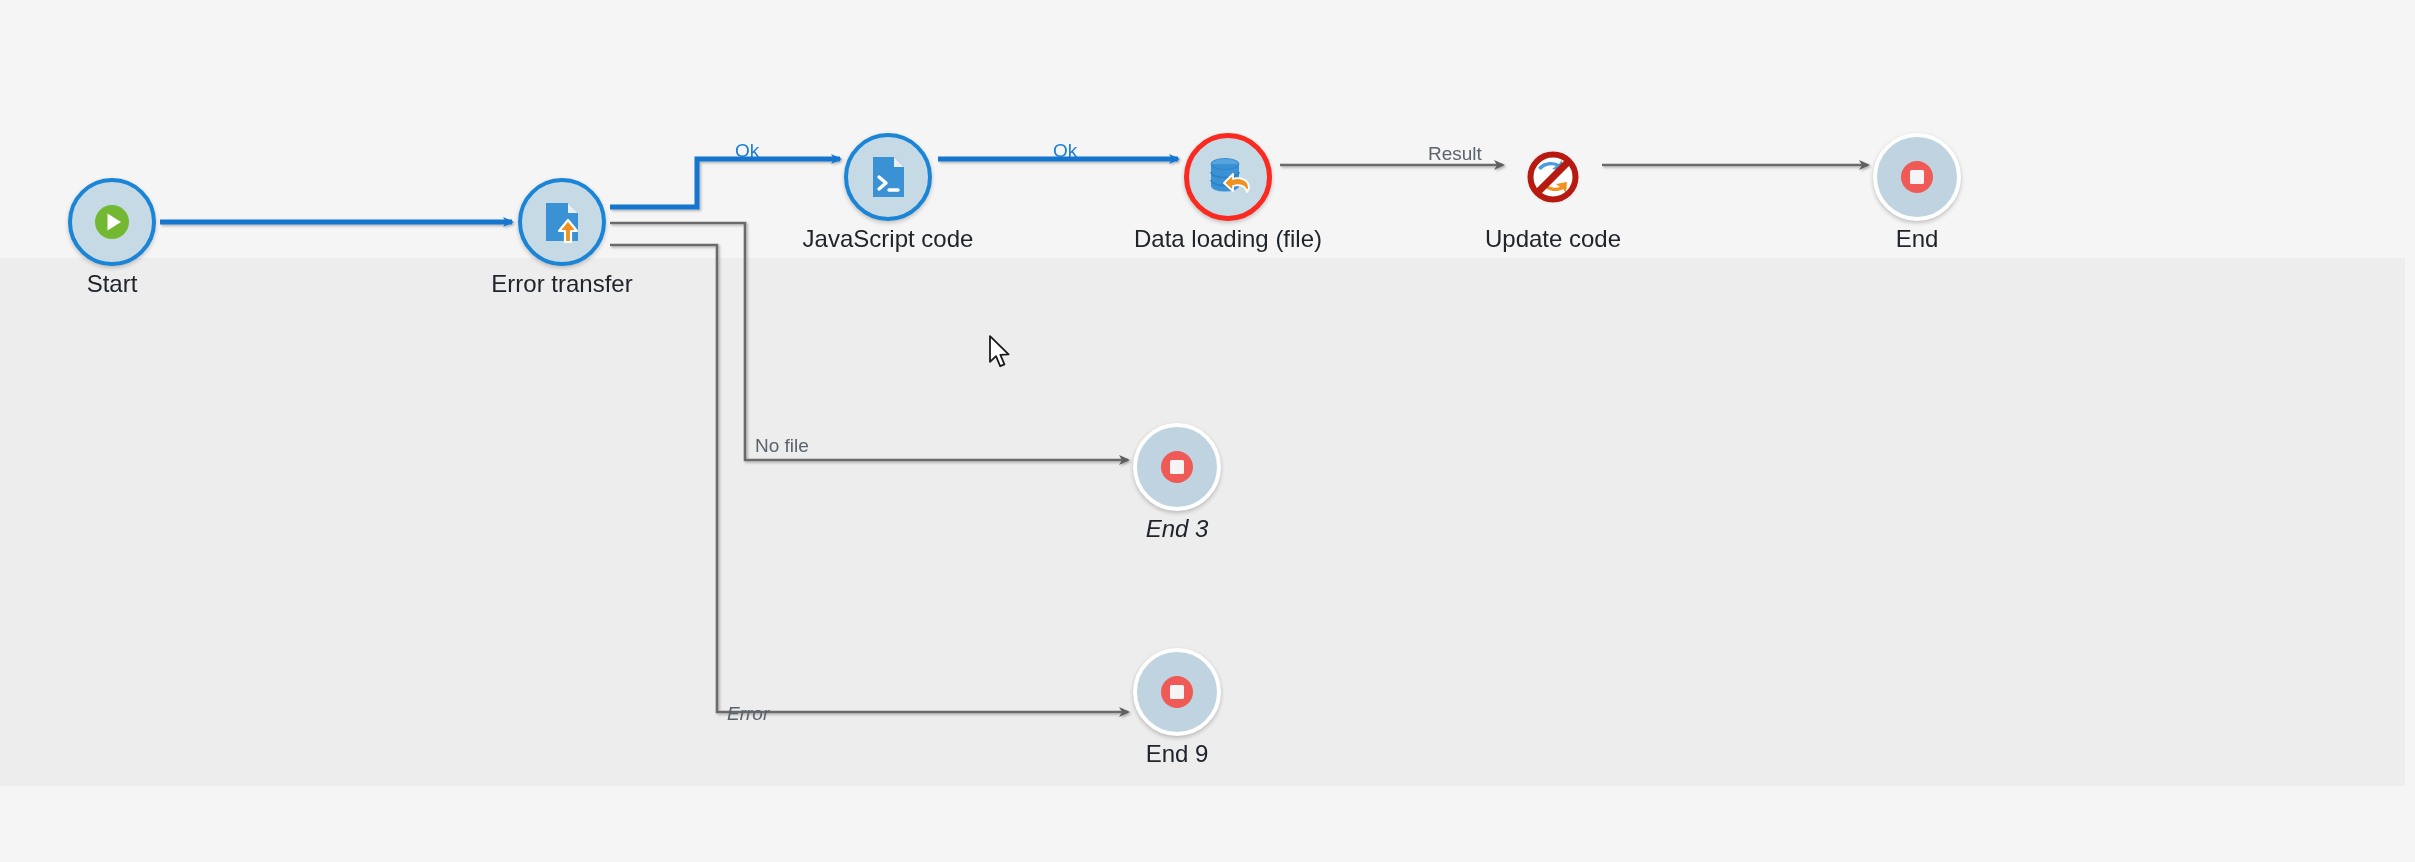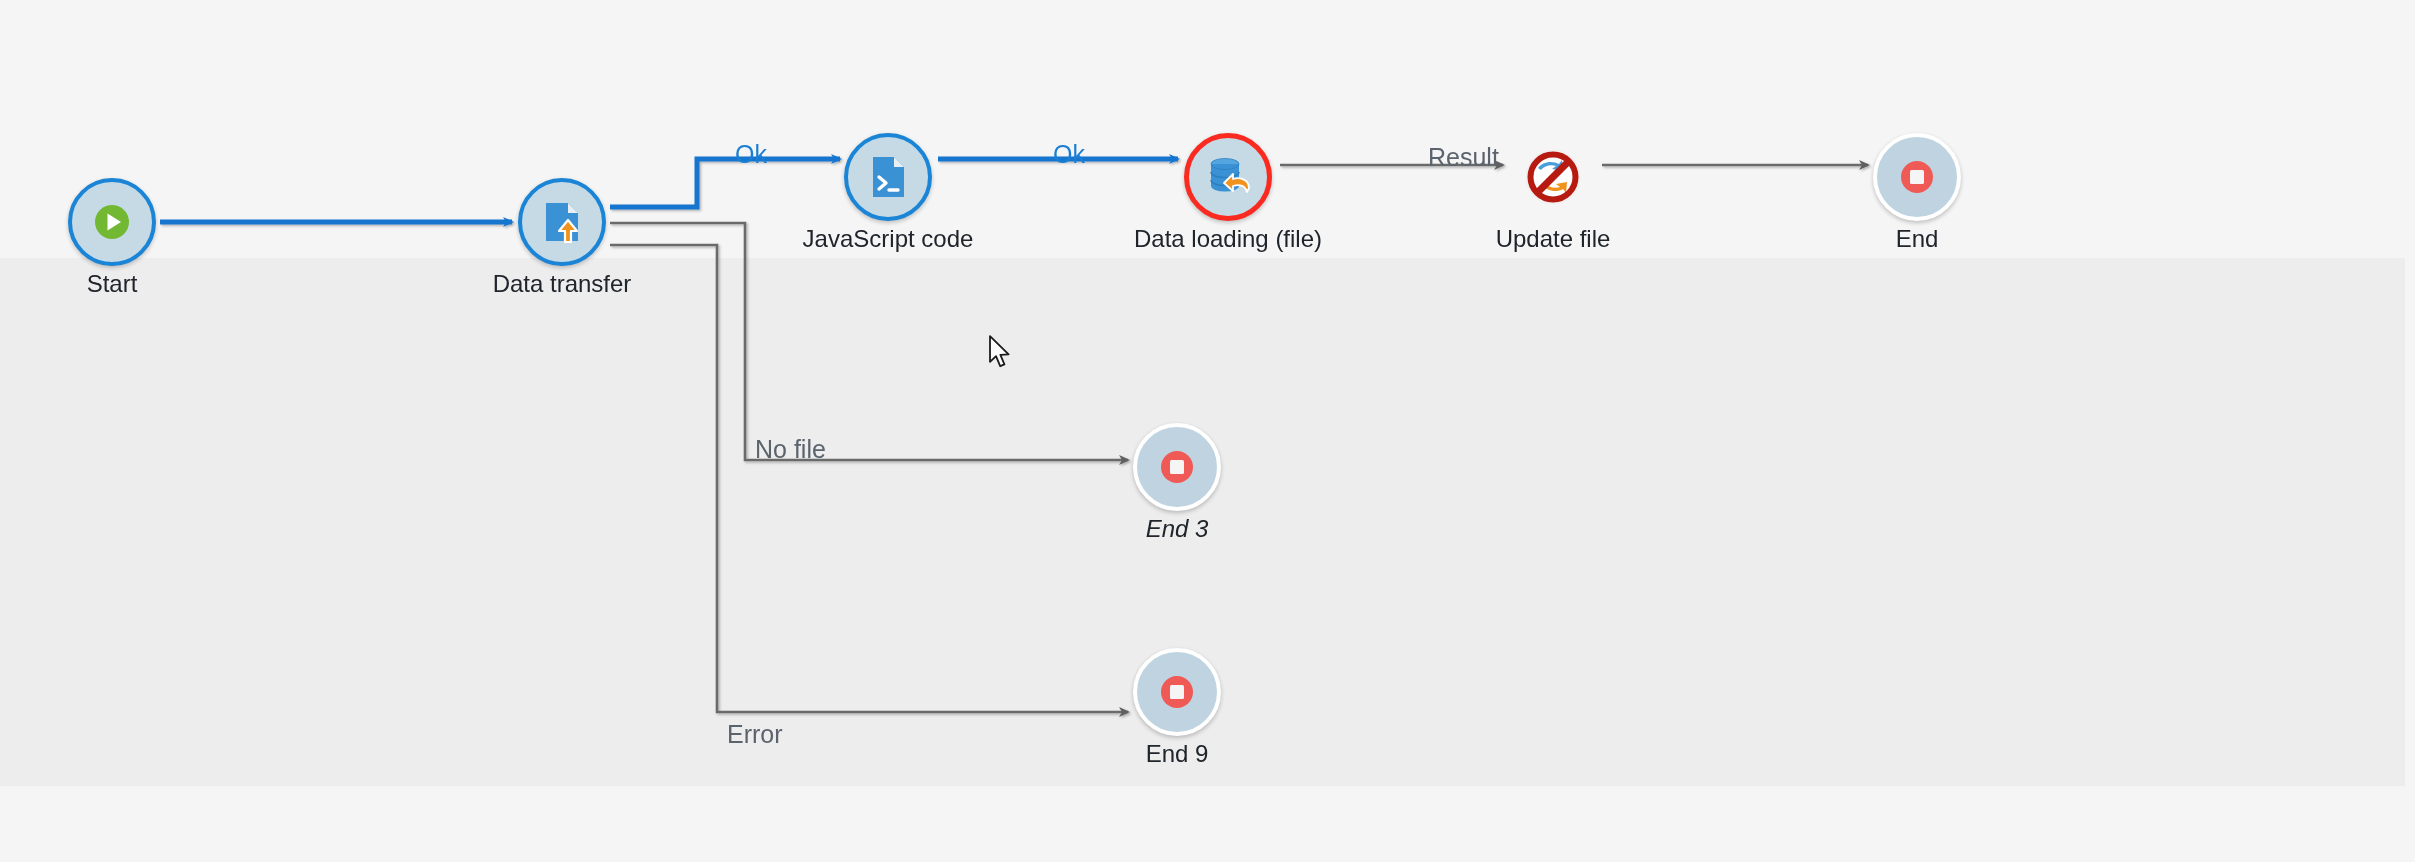--- a/index.html
+++ b/index.html
@@ -85,7 +85,7 @@
   
   .edge-label {
     position: absolute;
-    font-size: 25px;
+    font-size: 19px;
     white-space: nowrap;
     font-family: "Liberation Sans", sans-serif;
   }

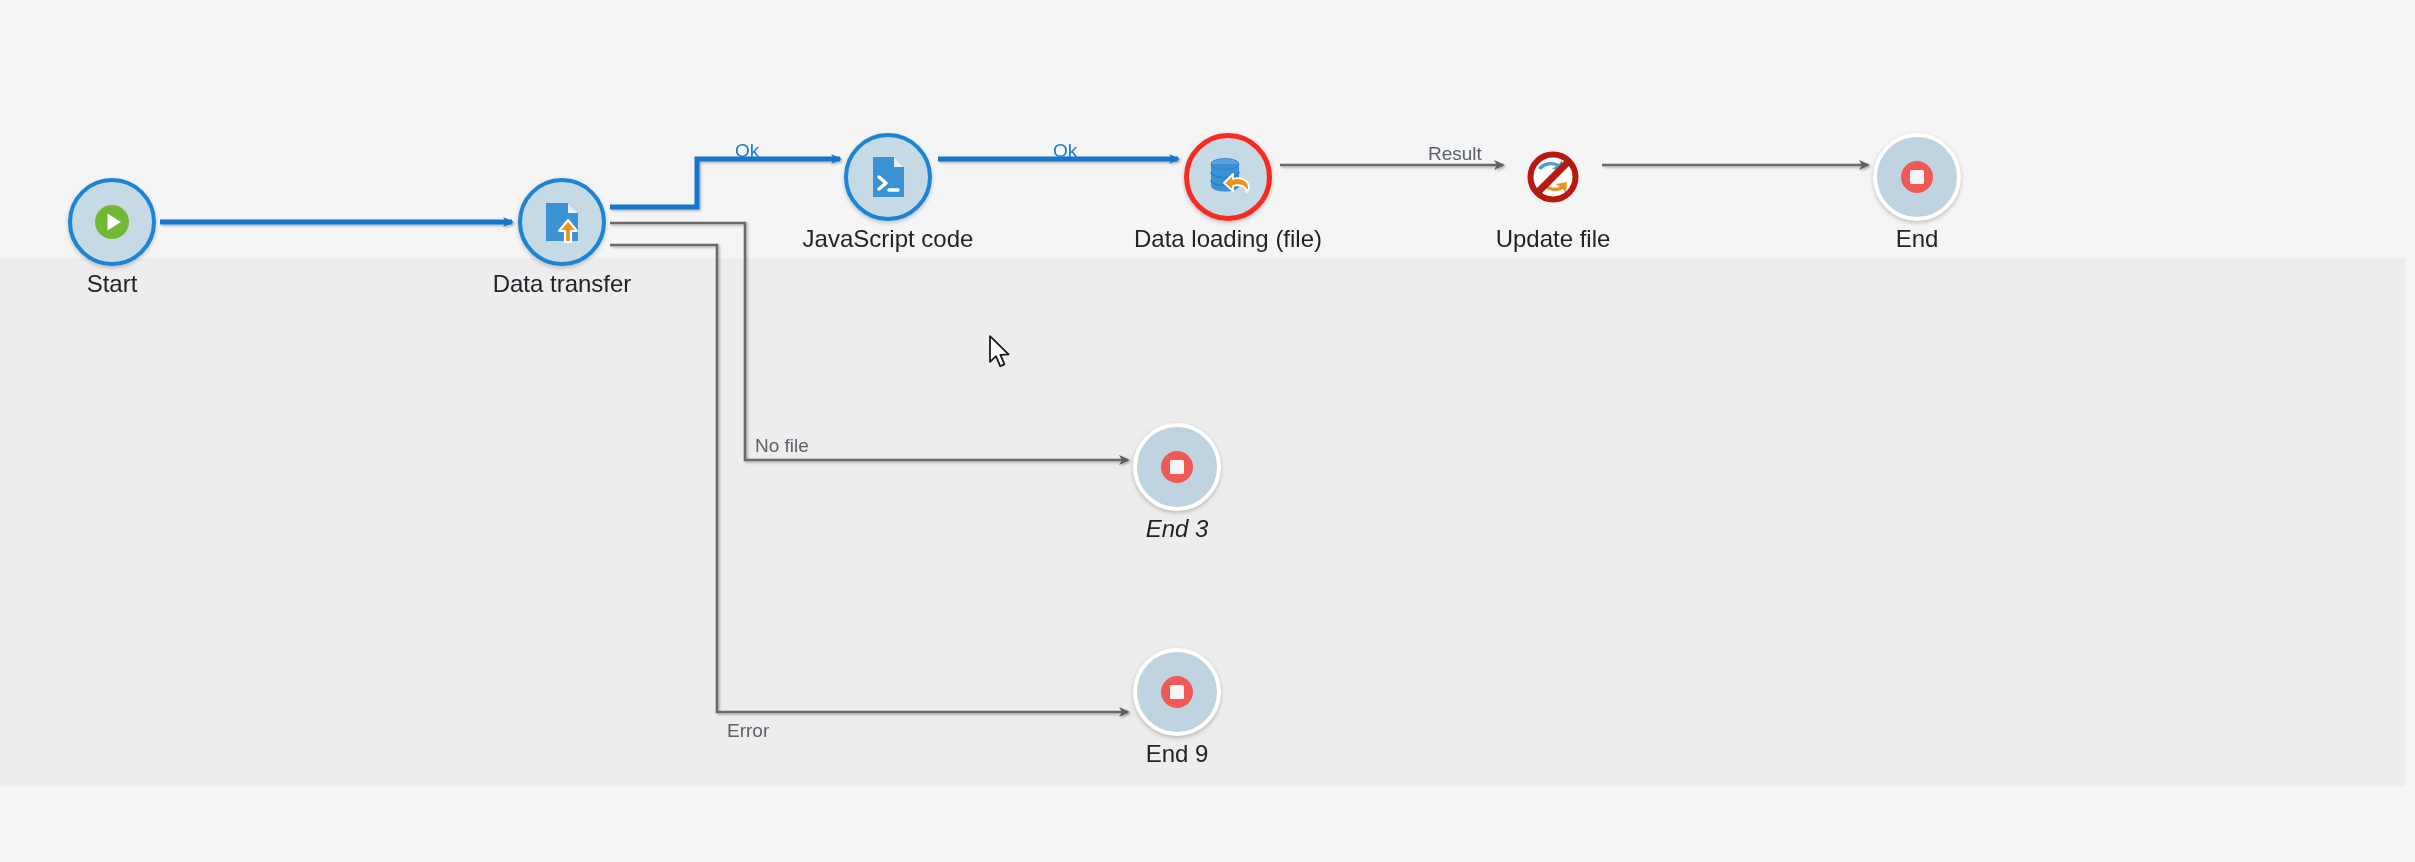--- a/index.html
+++ b/index.html
@@ -204,7 +204,7 @@
             </svg>
           </span>
         </div>
-        <div class="node-label">Update file</div>
+        <div class="node-label">Update code</div>
       </div>
       <div class="node" style="left: 1917px; top: 177px;">
         <div class="node-circle ring-white">

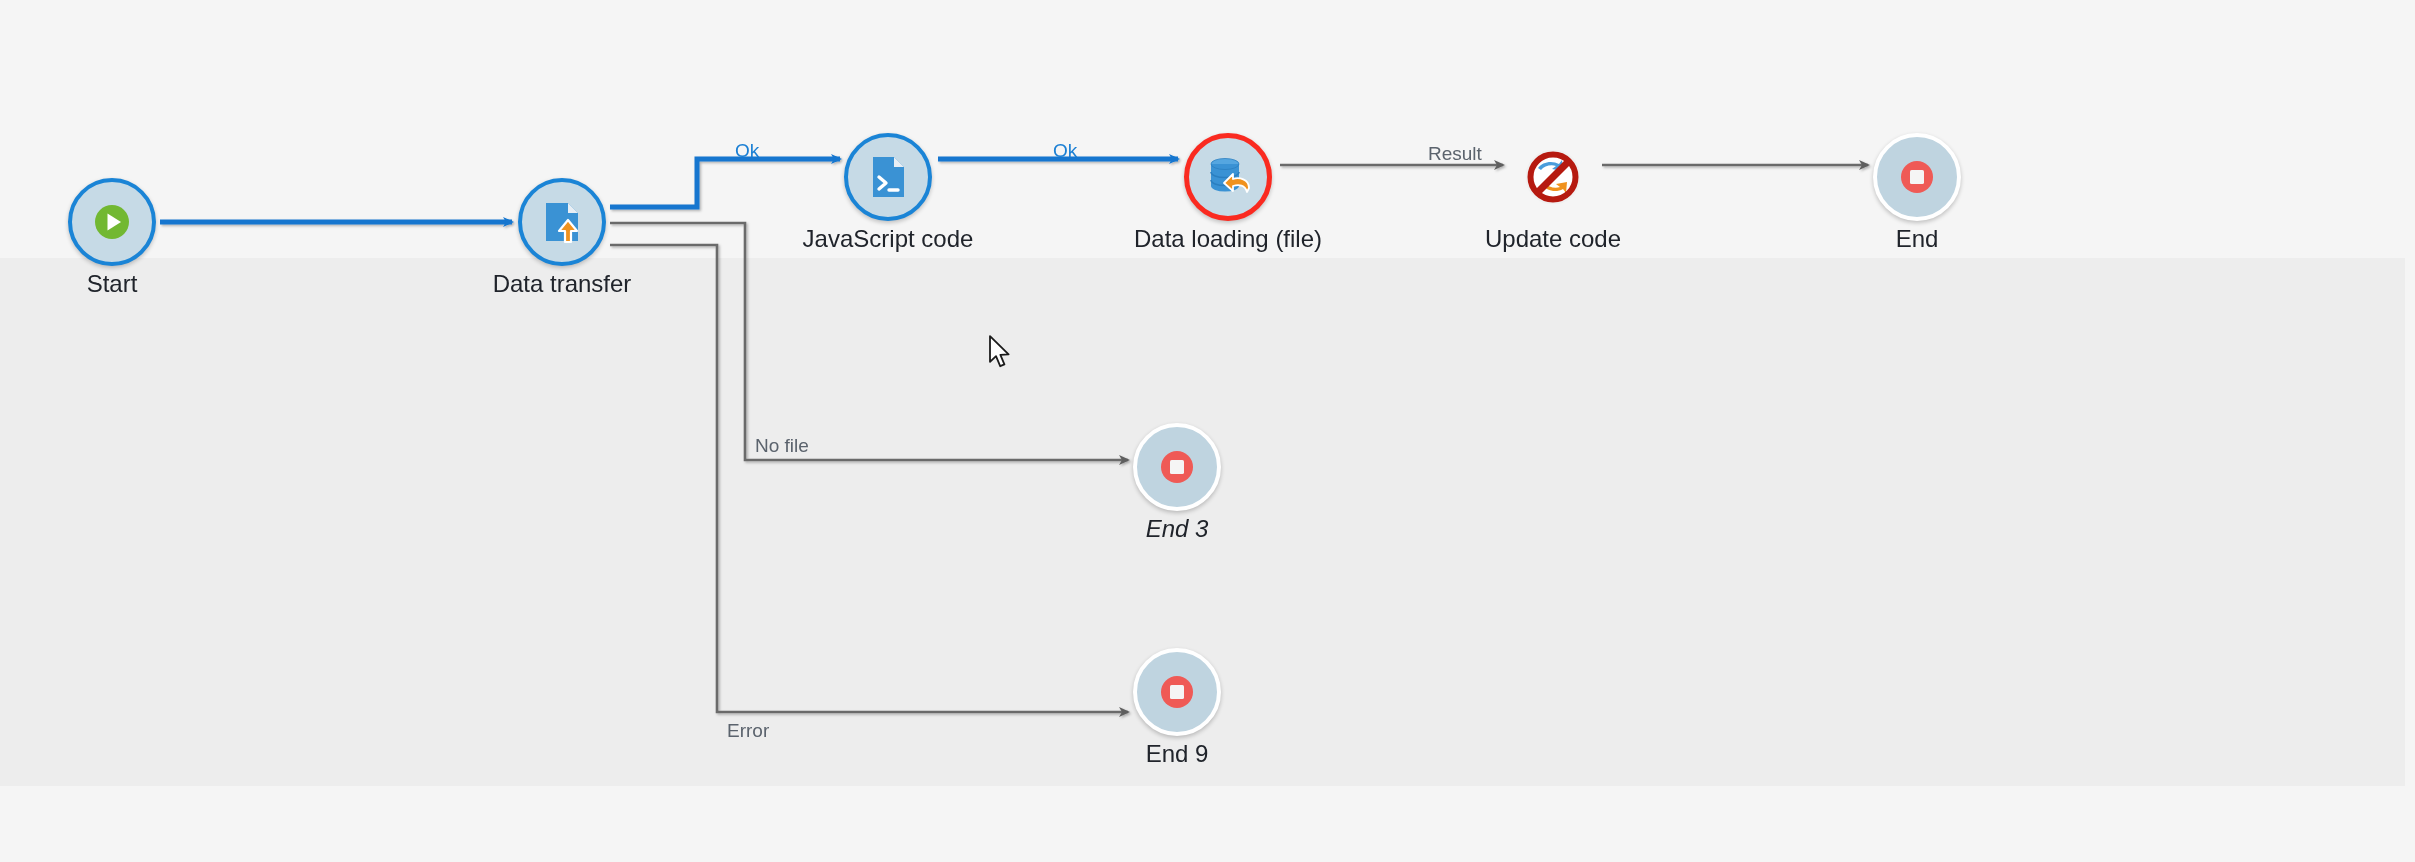--- a/index.html
+++ b/index.html
@@ -159,7 +159,7 @@
             </svg>
           </span>
         </div>
-        <div class="node-label">Data transfer</div>
+        <div class="node-label">Error transfer</div>
       </div>
       <div class="node" style="left: 888px; top: 177px;">
         <div class="node-circle ring-blue">

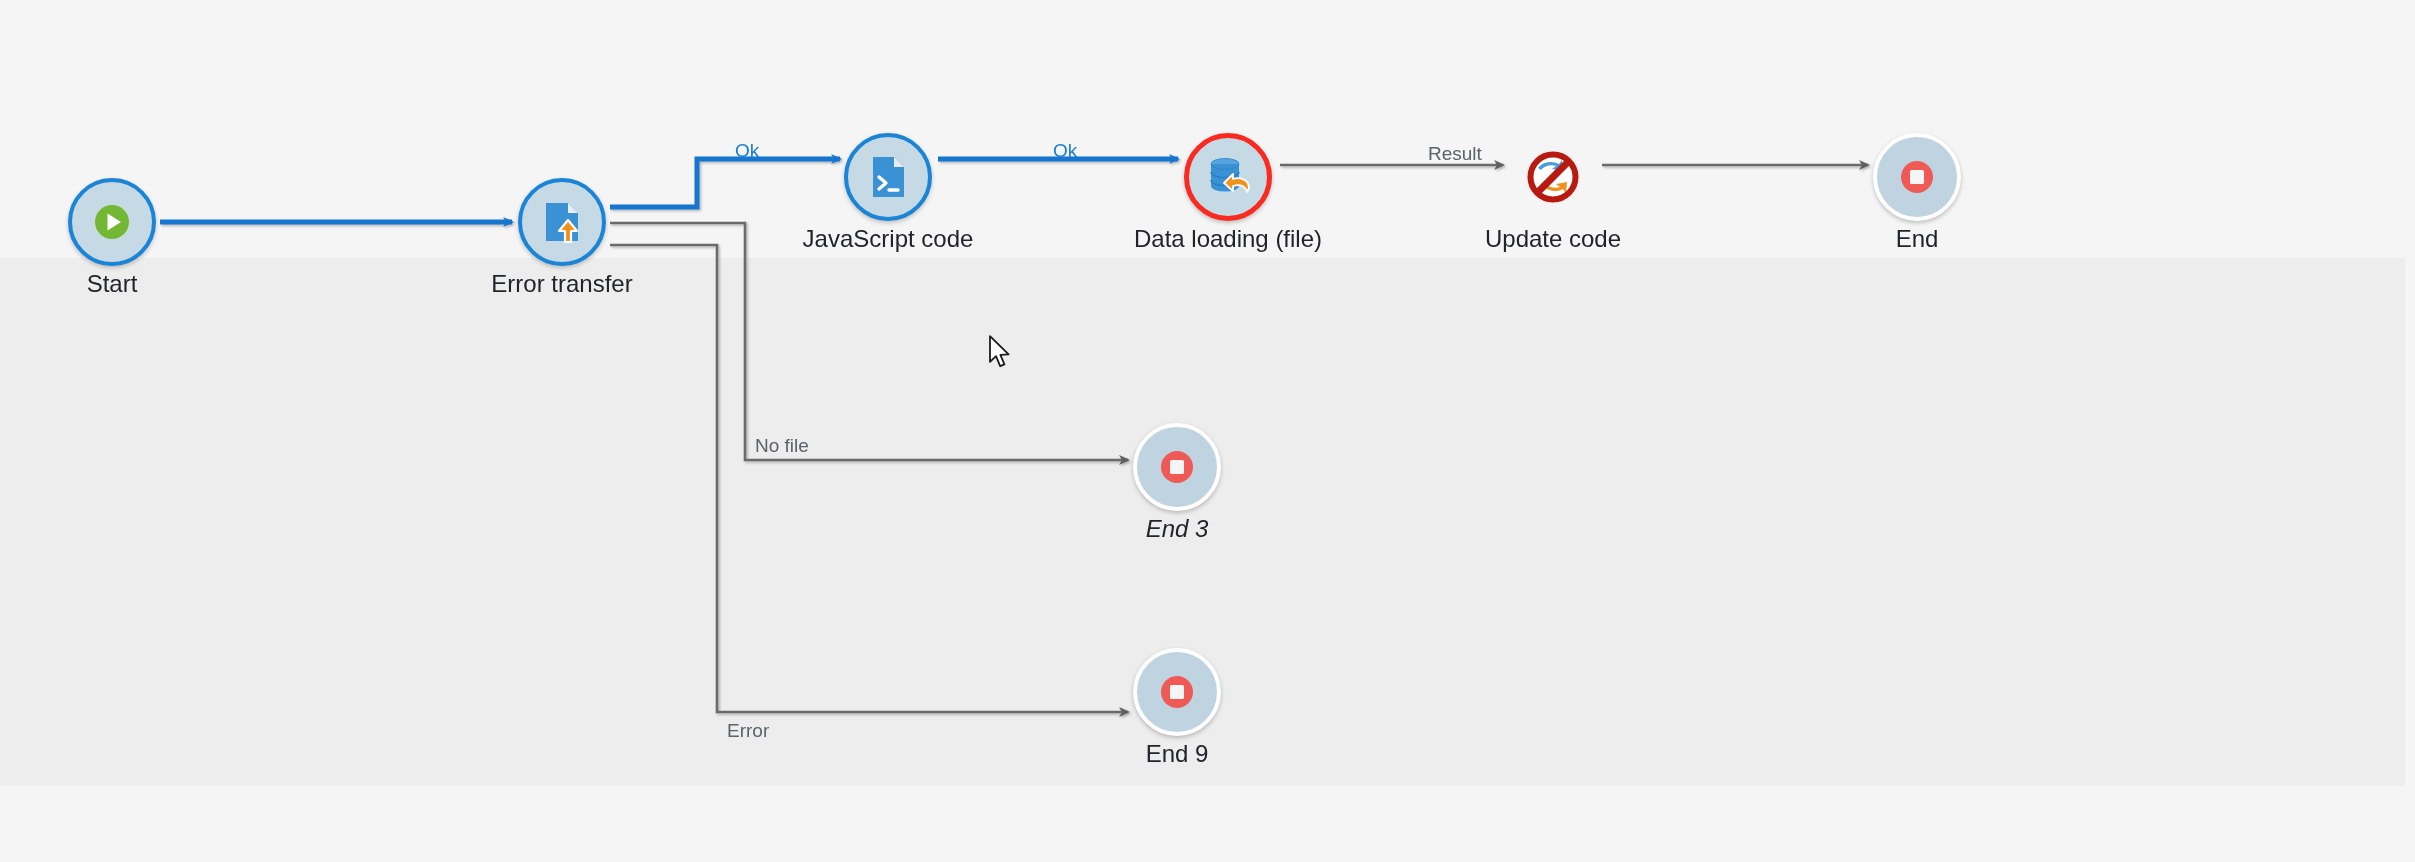--- a/index.html
+++ b/index.html
@@ -134,7 +134,7 @@
       <div class="edge-label lbl-blue" style="left: 1053px; top: 140px;">Ok</div>
       <div class="edge-label lbl-gray" style="left: 1428px; top: 143px;">Result</div>
       <div class="edge-label lbl-gray" style="left: 755px; top: 435px;">No file</div>
-      <div class="edge-label lbl-gray" style="left: 727px; top: 720px;">Error</div>
+      <div class="edge-label lbl-gray" style="left: 727px; top: 703px; font-style: italic;">Error</div>
     </div>
 
   <div id="node-layer">

